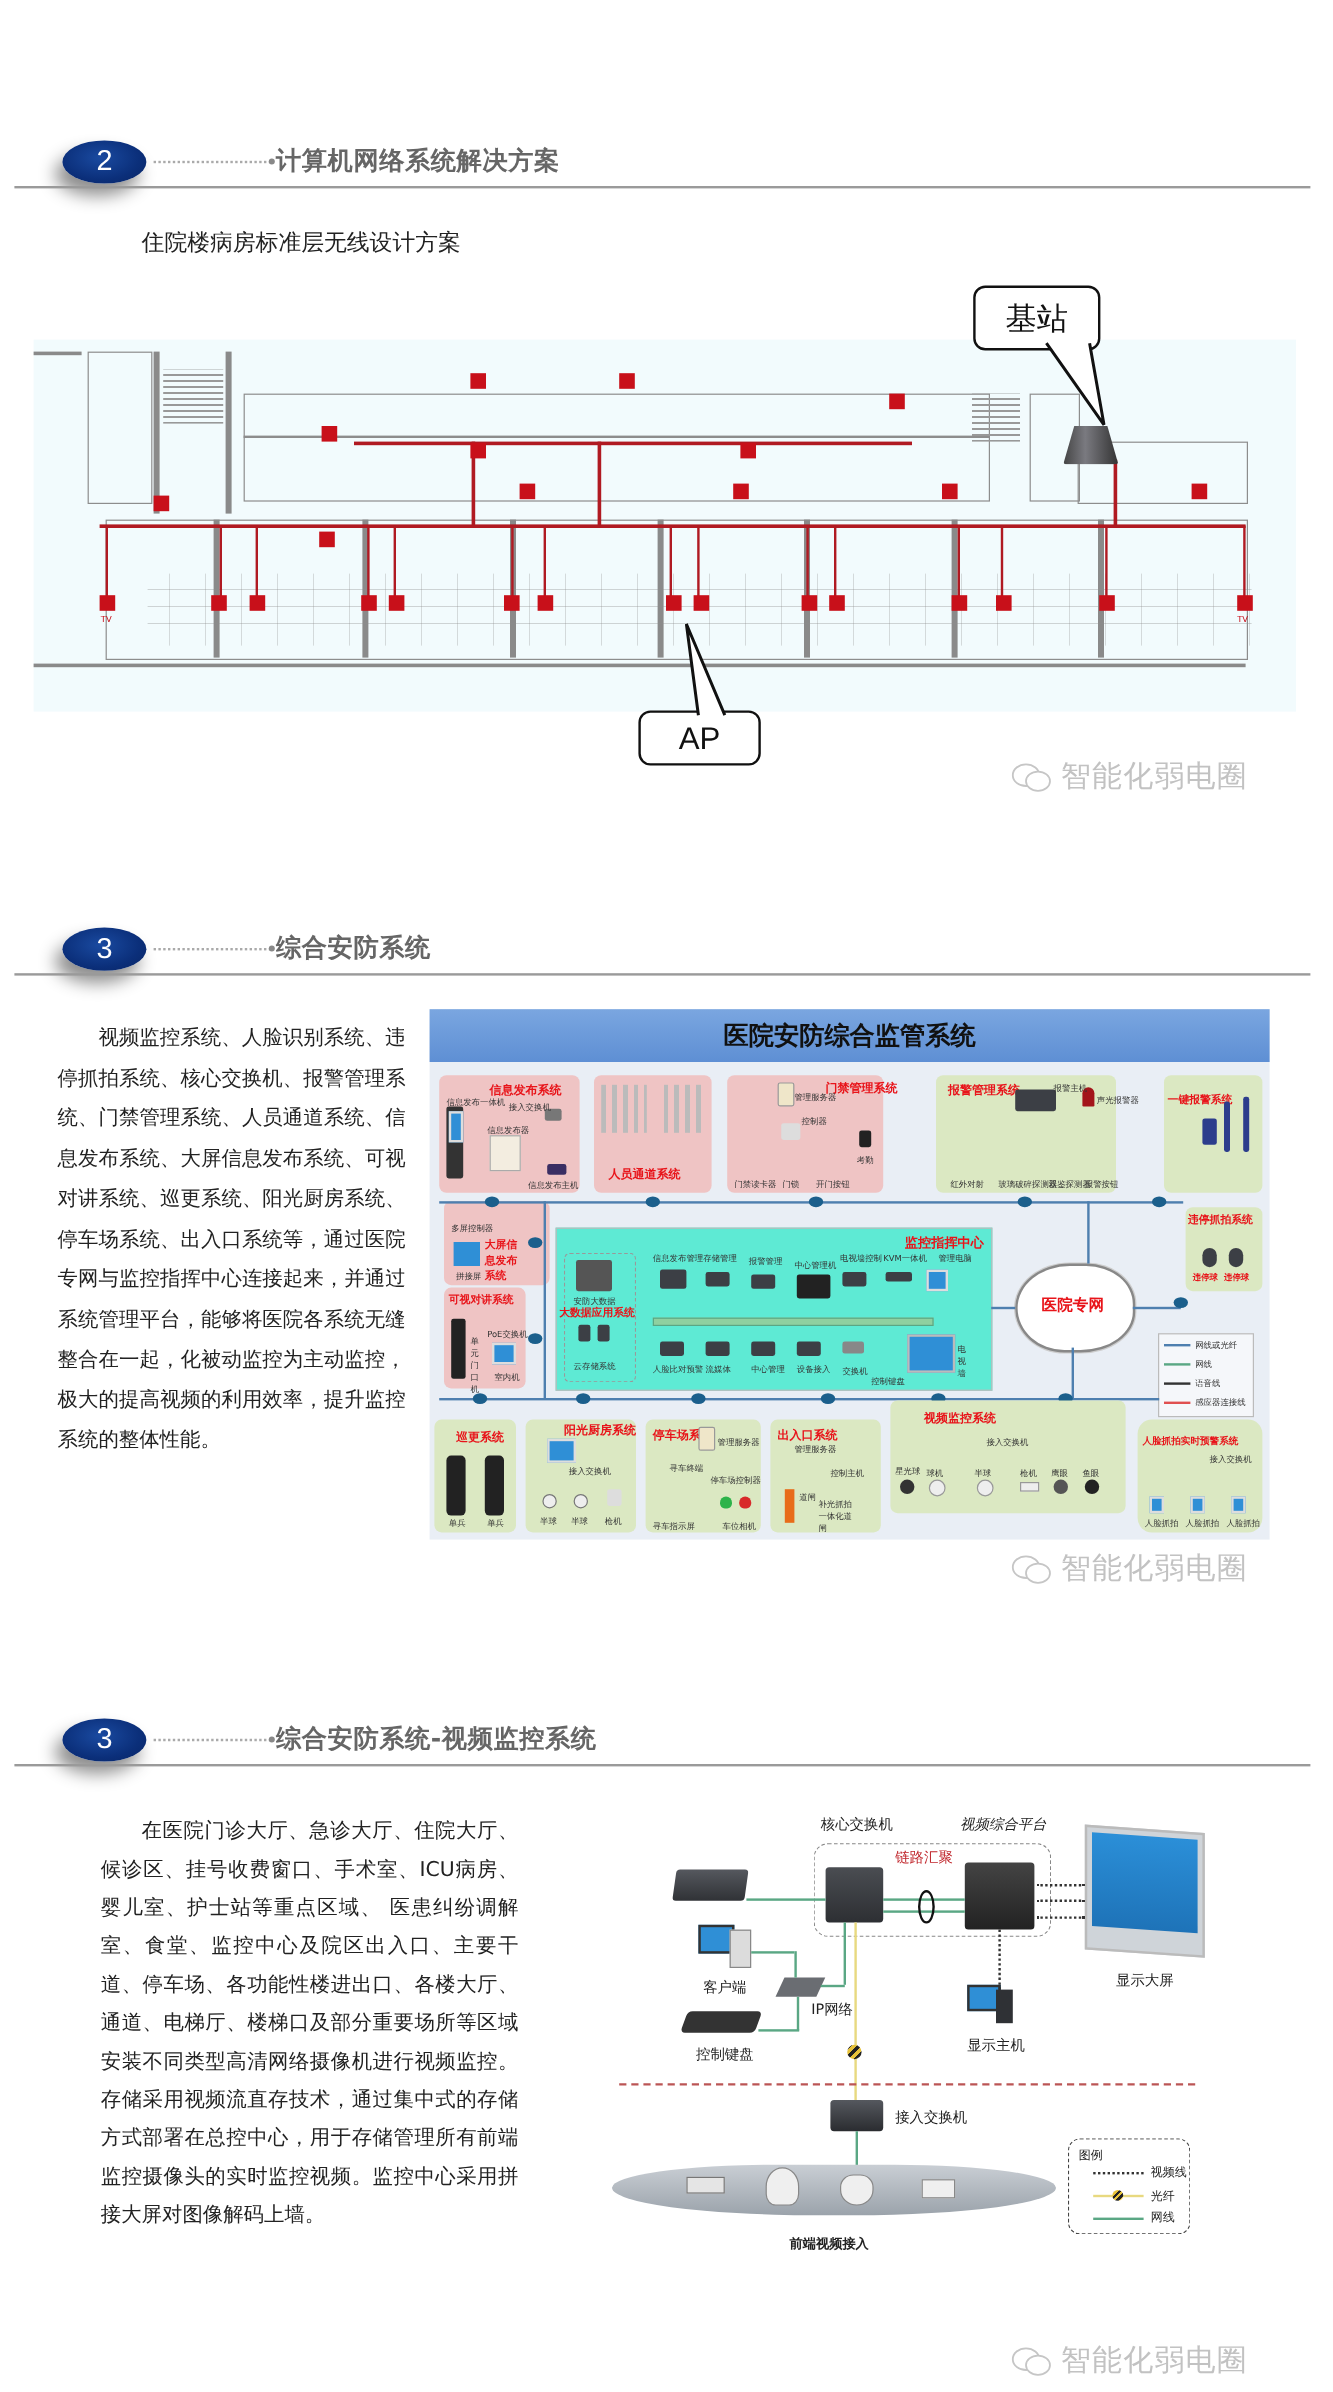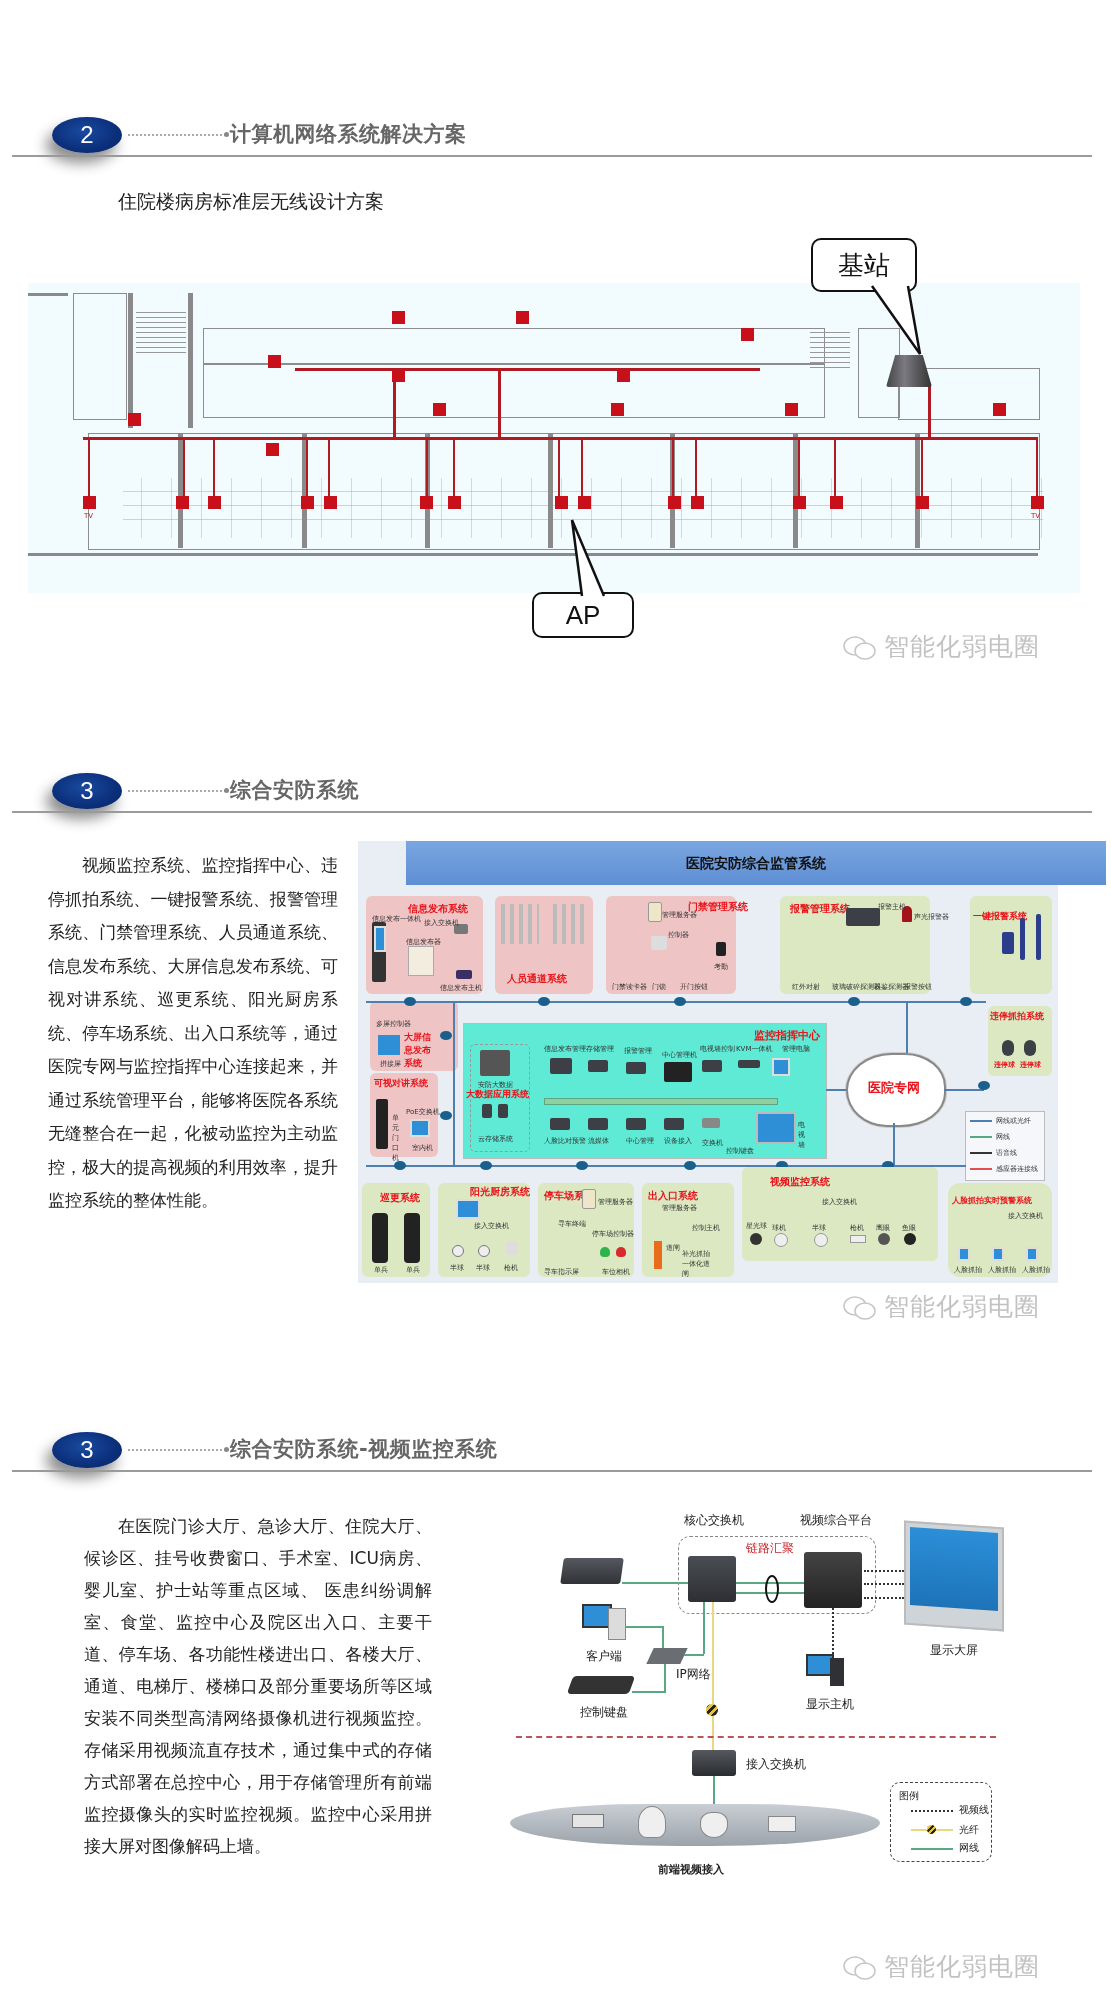--- a/index.html
+++ b/index.html
@@ -159,7 +159,7 @@
   <div class="sec-rule" style="top:38px;"></div>
 </div>
 
-<div class="abs body-text" style="left:48px;top:849px;width:290px;text-indent:2em;">视频监控系统、监控指挥中心、违停抓拍系统、一键报警系统、报警管理系统、门禁管理系统、人员通道系统、信息发布系统、大屏信息发布系统、可视对讲系统、巡更系统、阳光厨房系统、停车场系统、出入口系统等，通过医院专网与监控指挥中心连接起来，并通过系统管理平台，能够将医院各系统无缝整合在一起，化被动监控为主动监控，极大的提高视频的利用效率，提升监控系统的整体性能。</div>
+<div class="abs body-text" style="left:48px;top:849px;width:290px;text-indent:2em;">视频监控系统、人脸识别系统、违停抓拍系统、核心交换机、报警管理系统、门禁管理系统、人员通道系统、信息发布系统、大屏信息发布系统、可视对讲系统、巡更系统、阳光厨房系统、停车场系统、出入口系统等，通过医院专网与监控指挥中心连接起来，并通过系统管理平台，能够将医院各系统无缝整合在一起，化被动监控为主动监控，极大的提高视频的利用效率，提升监控系统的整体性能。</div>
 
 <div class="sd">
   <div class="sd-title">医院安防综合监管系统</div>

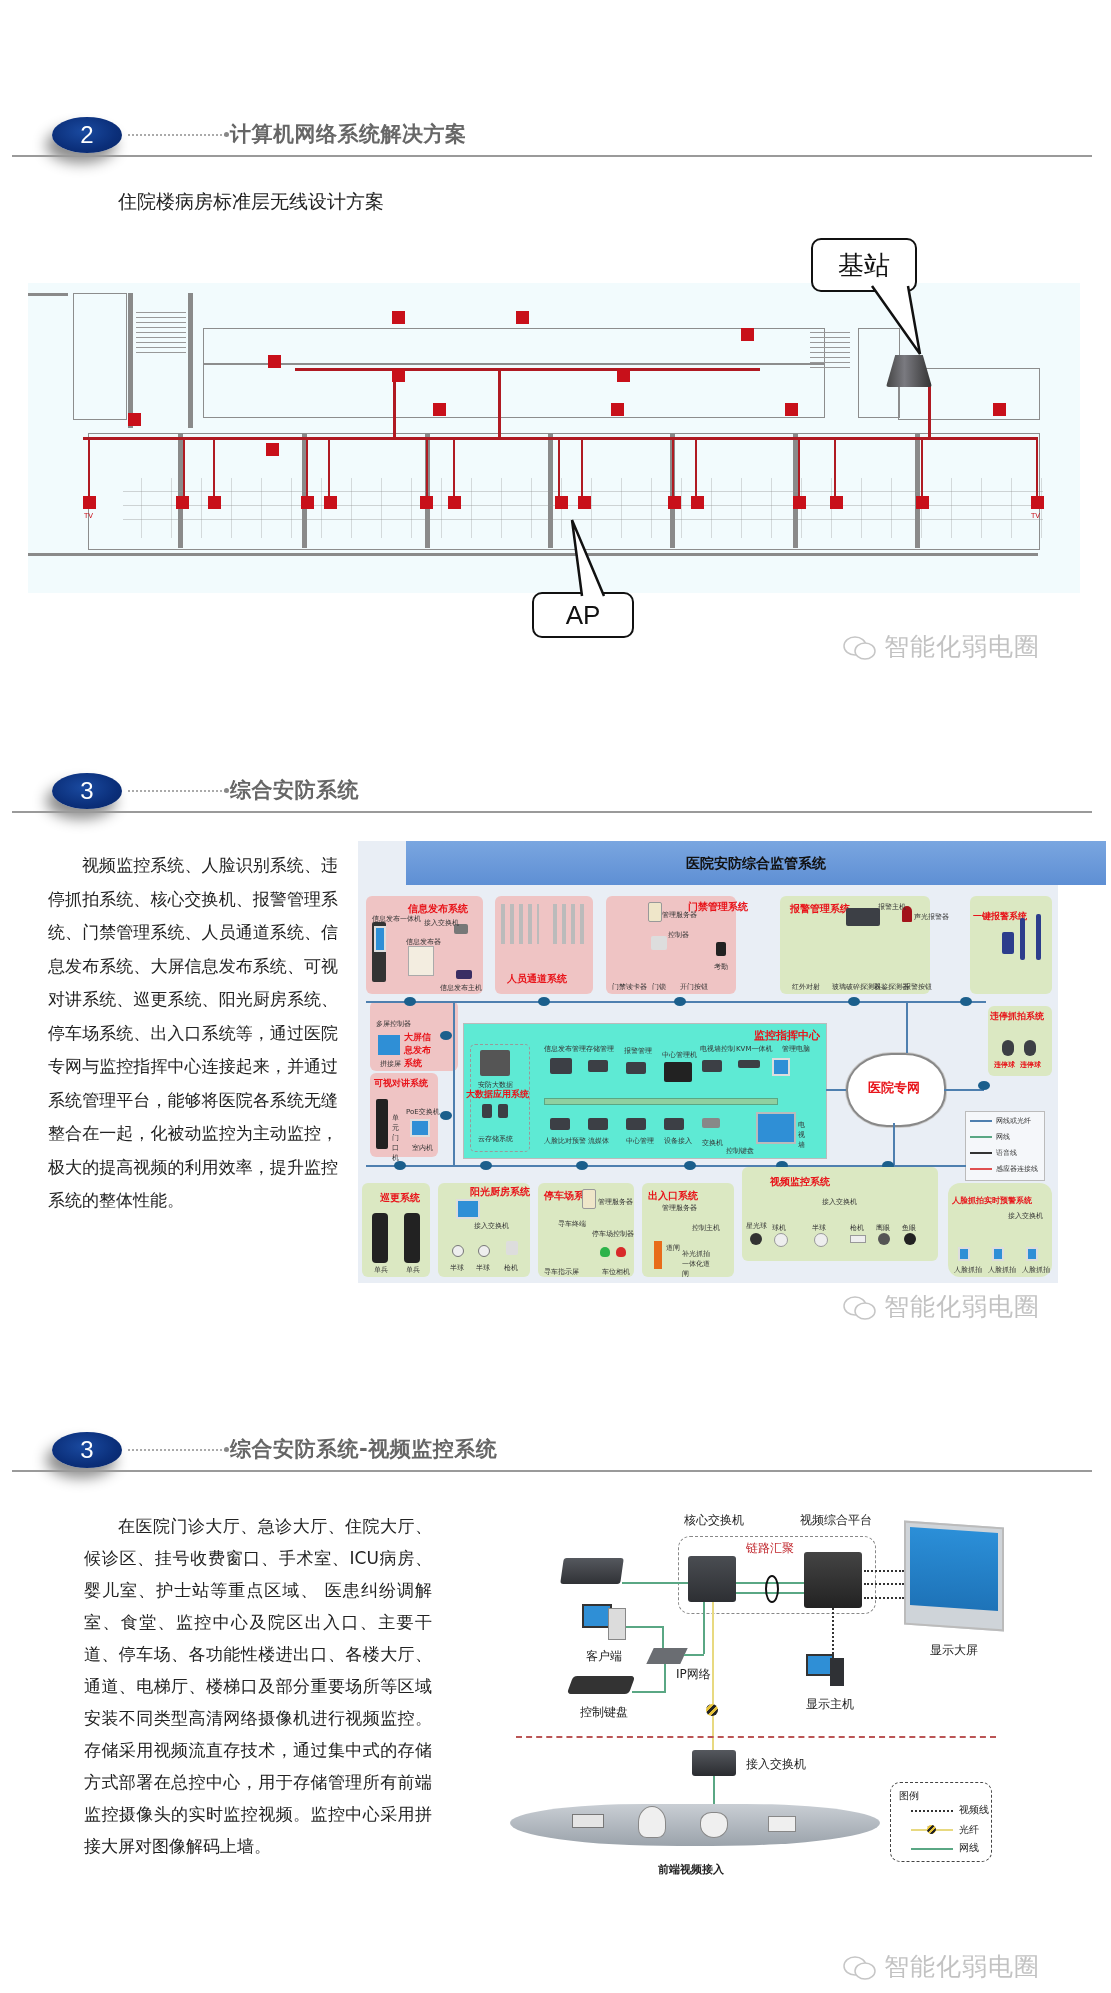--- a/index.html
+++ b/index.html
@@ -25,7 +25,7 @@
   .wl{position:absolute;border:1.3px solid #8d8d8d;}
   
   .sd{position:absolute;left:358px;top:841px;width:700px;height:442px;background:#e9eef5;}
-  .sd-title{position:absolute;left:0;top:0;width:700px;height:44px;background:linear-gradient(#7aa6e0,#5e8fd4);font-size:14px;font-weight:bold;color:#111;text-align:center;line-height:44px;margin-left:48px;}
+  .sd-title{position:absolute;left:0;top:0;width:700px;height:44px;background:linear-gradient(#7aa6e0,#5e8fd4);font-size:21px;font-weight:bold;color:#111;text-align:center;line-height:44px;}
   .box{position:absolute;border-radius:6px;}
   .pink{background:#efc4c4;}
   .green{background:#dbe8c2;}

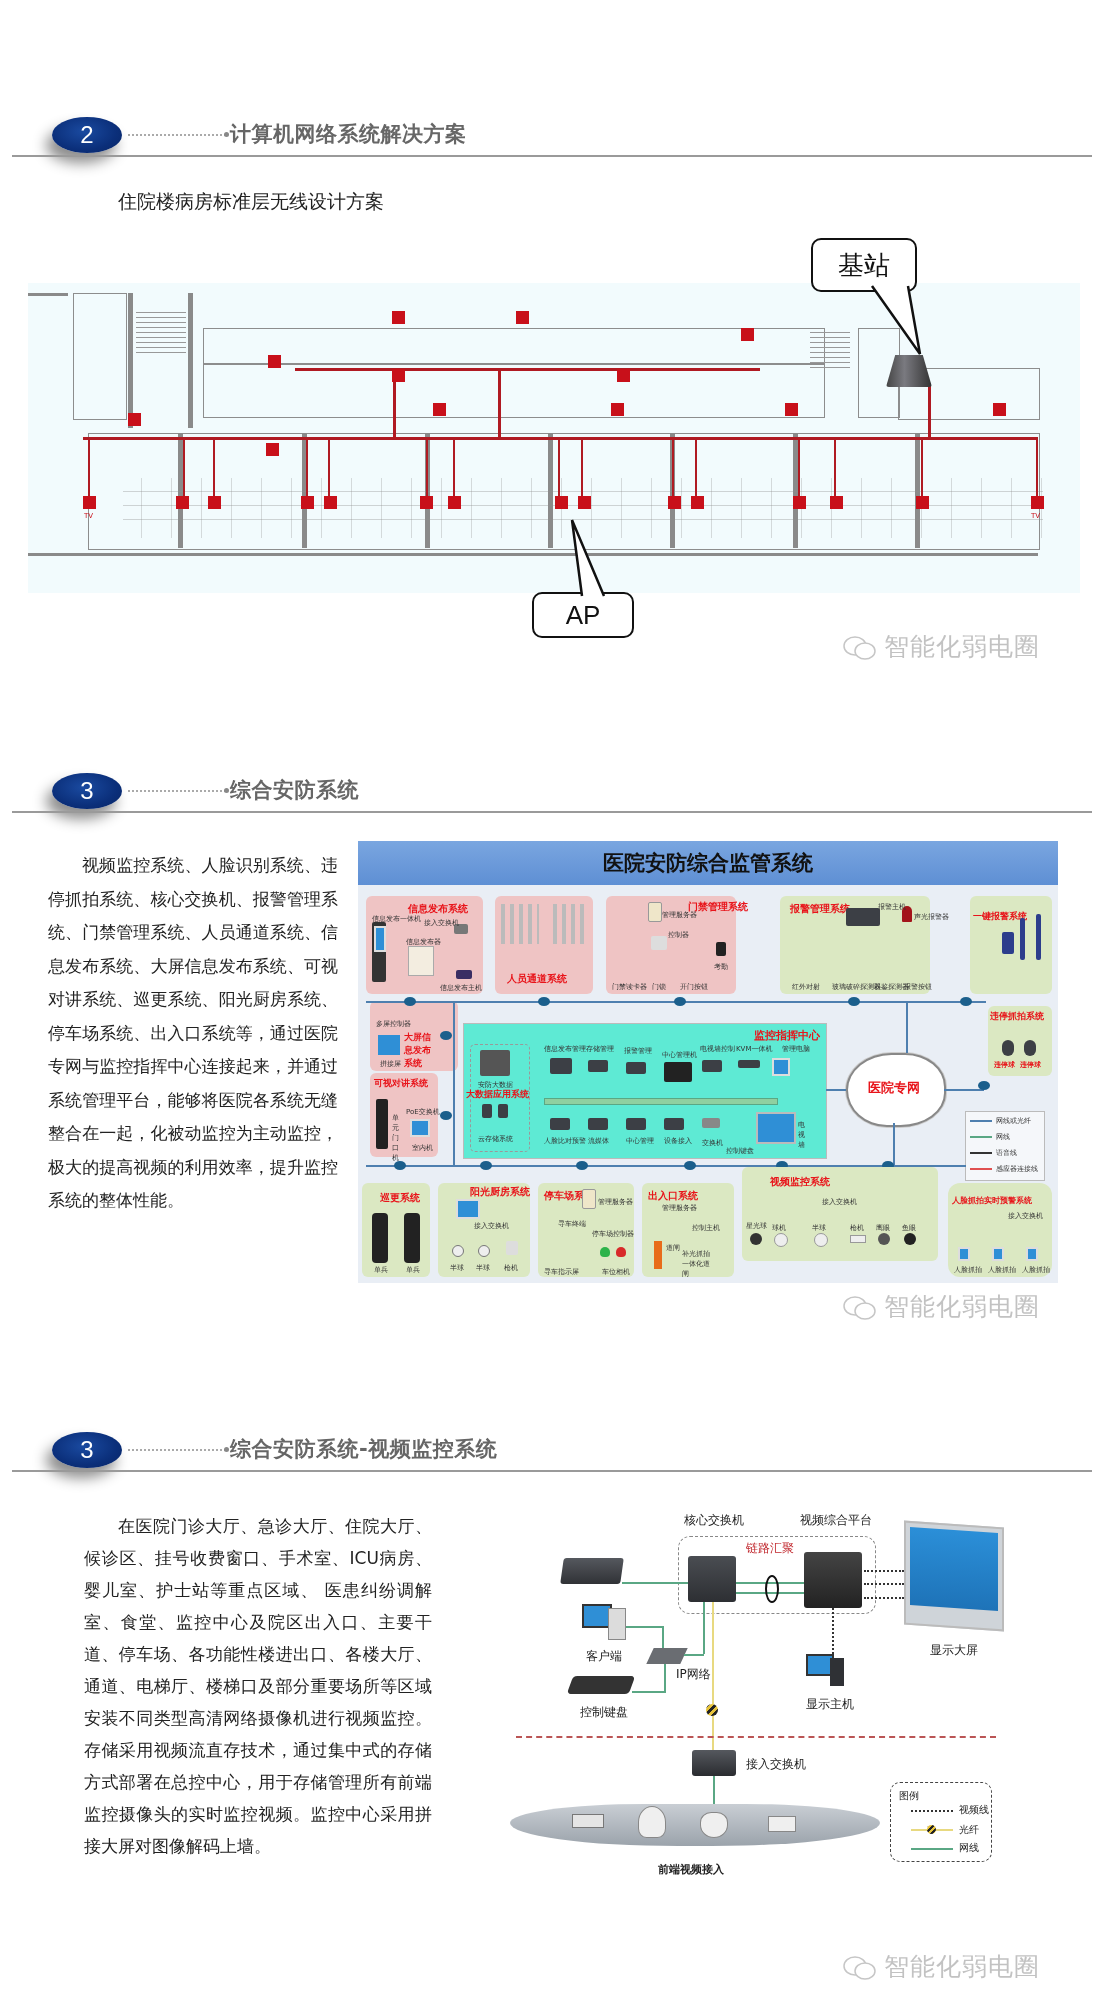--- a/index.html
+++ b/index.html
@@ -393,7 +393,7 @@
 
 <div style="position:absolute;left:500px;top:1500px;width:560px;height:380px;">
   <span class="vd-label" style="left:184px;top:12px;">核心交换机</span>
-  <span class="vd-label" style="left:300px;top:12px;">视频综合平台</span>
+  <span class="vd-label" style="left:300px;top:12px;font-style:italic;">视频综合平台</span>
   <div style="position:absolute;left:178px;top:36px;width:196px;height:76px;border:1.5px dashed #888;border-radius:12px;"></div>
   <span class="vd-label" style="left:246px;top:40px;color:#c0262c;">链路汇聚</span>
 

